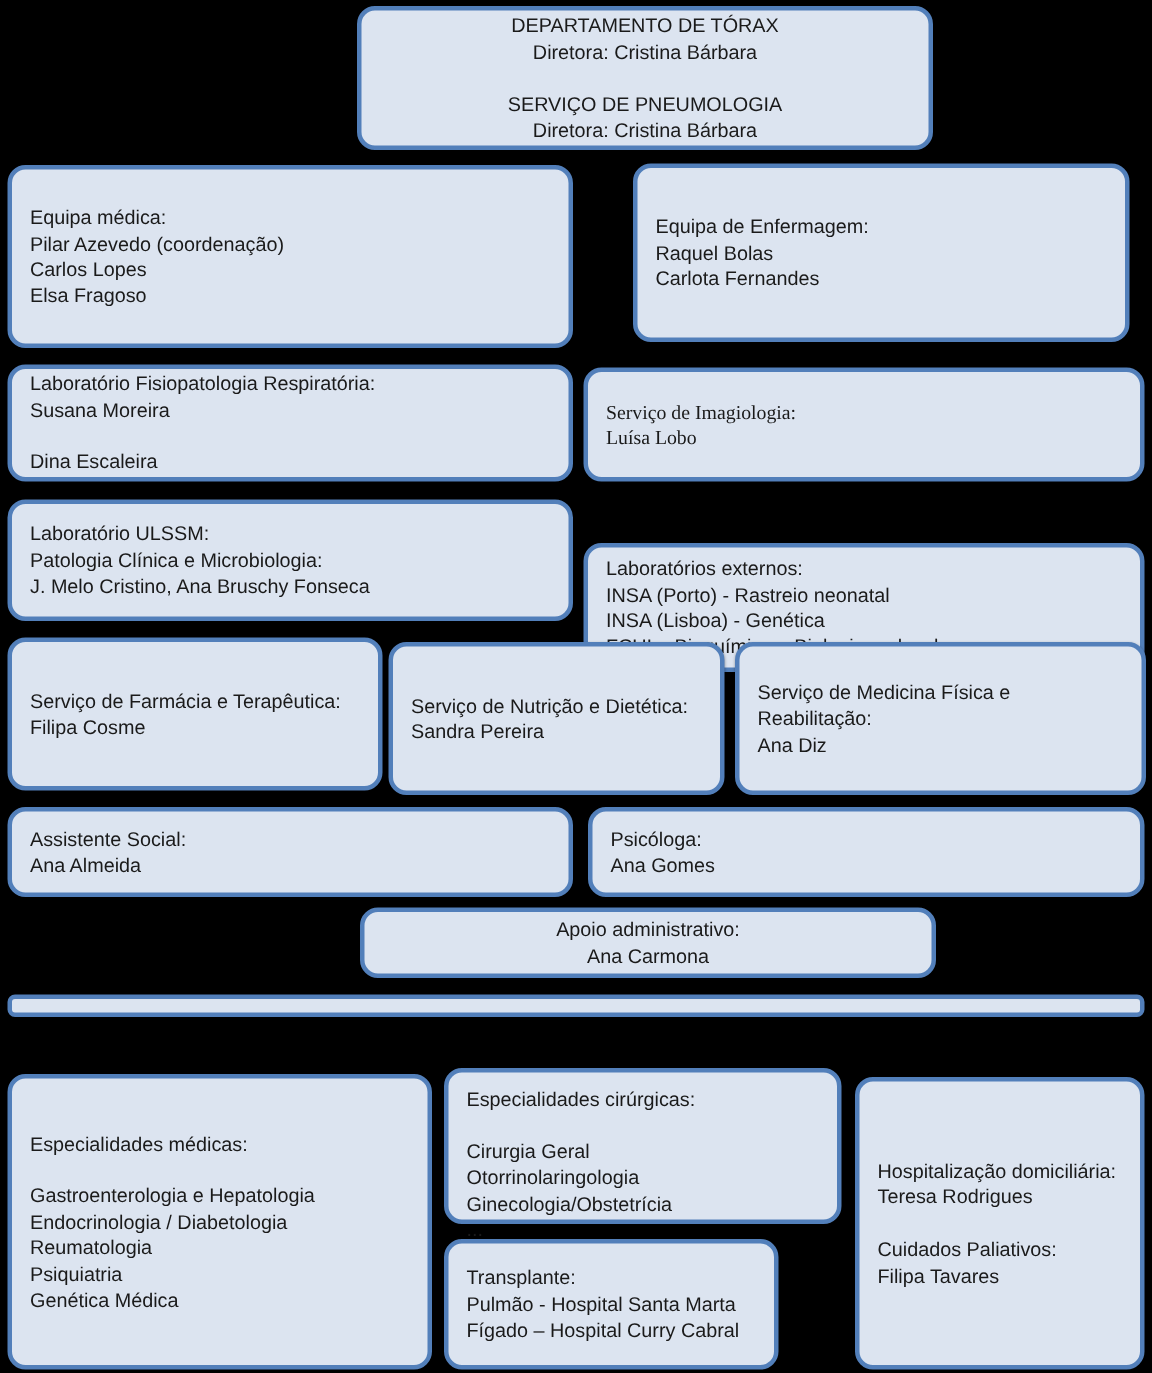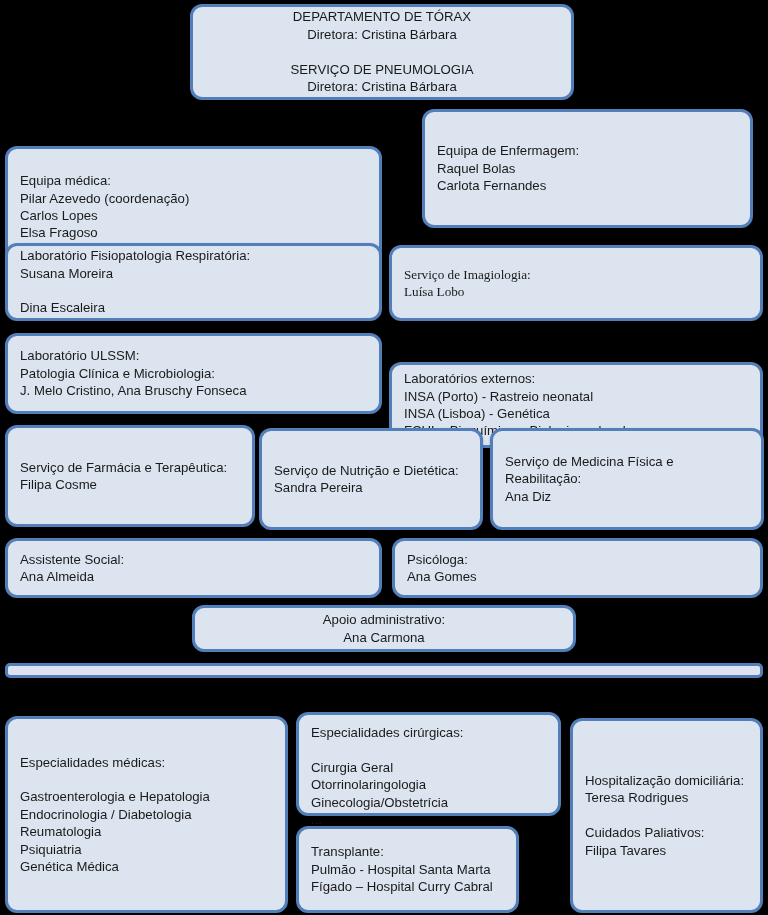--- a/index.html
+++ b/index.html
@@ -58,6 +58,7 @@
     justify-content: center;
     align-items: center;
     text-align: center;
+    margin-left: 48px;
   }
   .divider-bar {
     position: absolute;

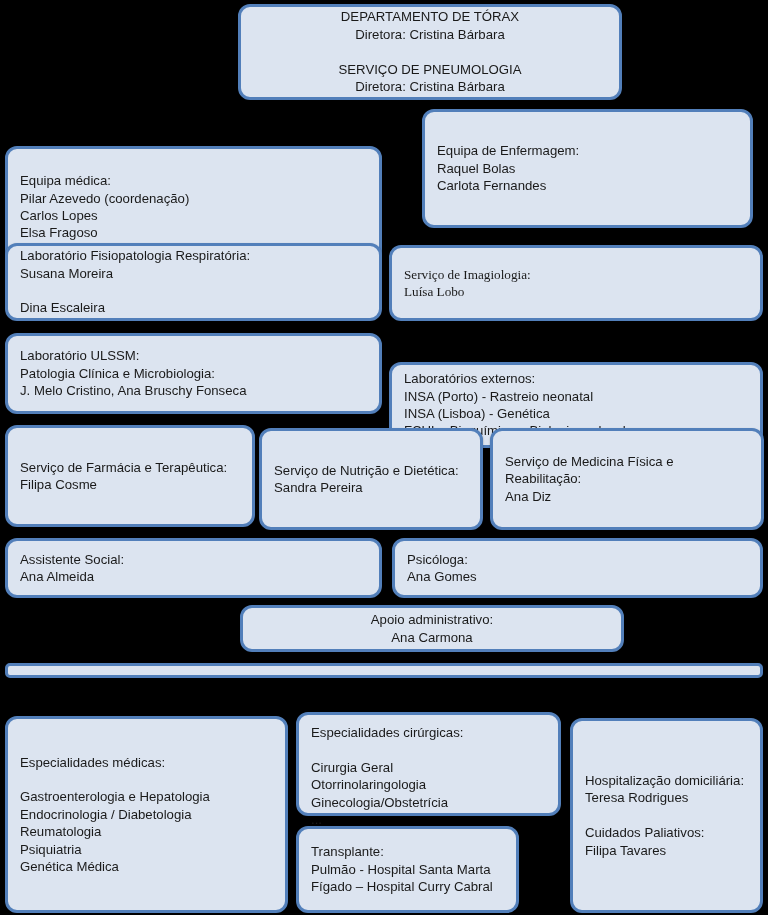--- a/index.html
+++ b/index.html
@@ -81,7 +81,7 @@
 Diretora: Cristina Bárbara</span>
   </div>
 
-  <div class="node pad-left" style="left:5px; top:110px; width:377px; height:122px;margin-top:36px;">
+  <div class="node pad-left" style="left:5px; top:110px; width:377px; height:122px;">
     <span class="node-text">Equipa médica:
 Pilar Azevedo (coordenação)
 Carlos Lopes

